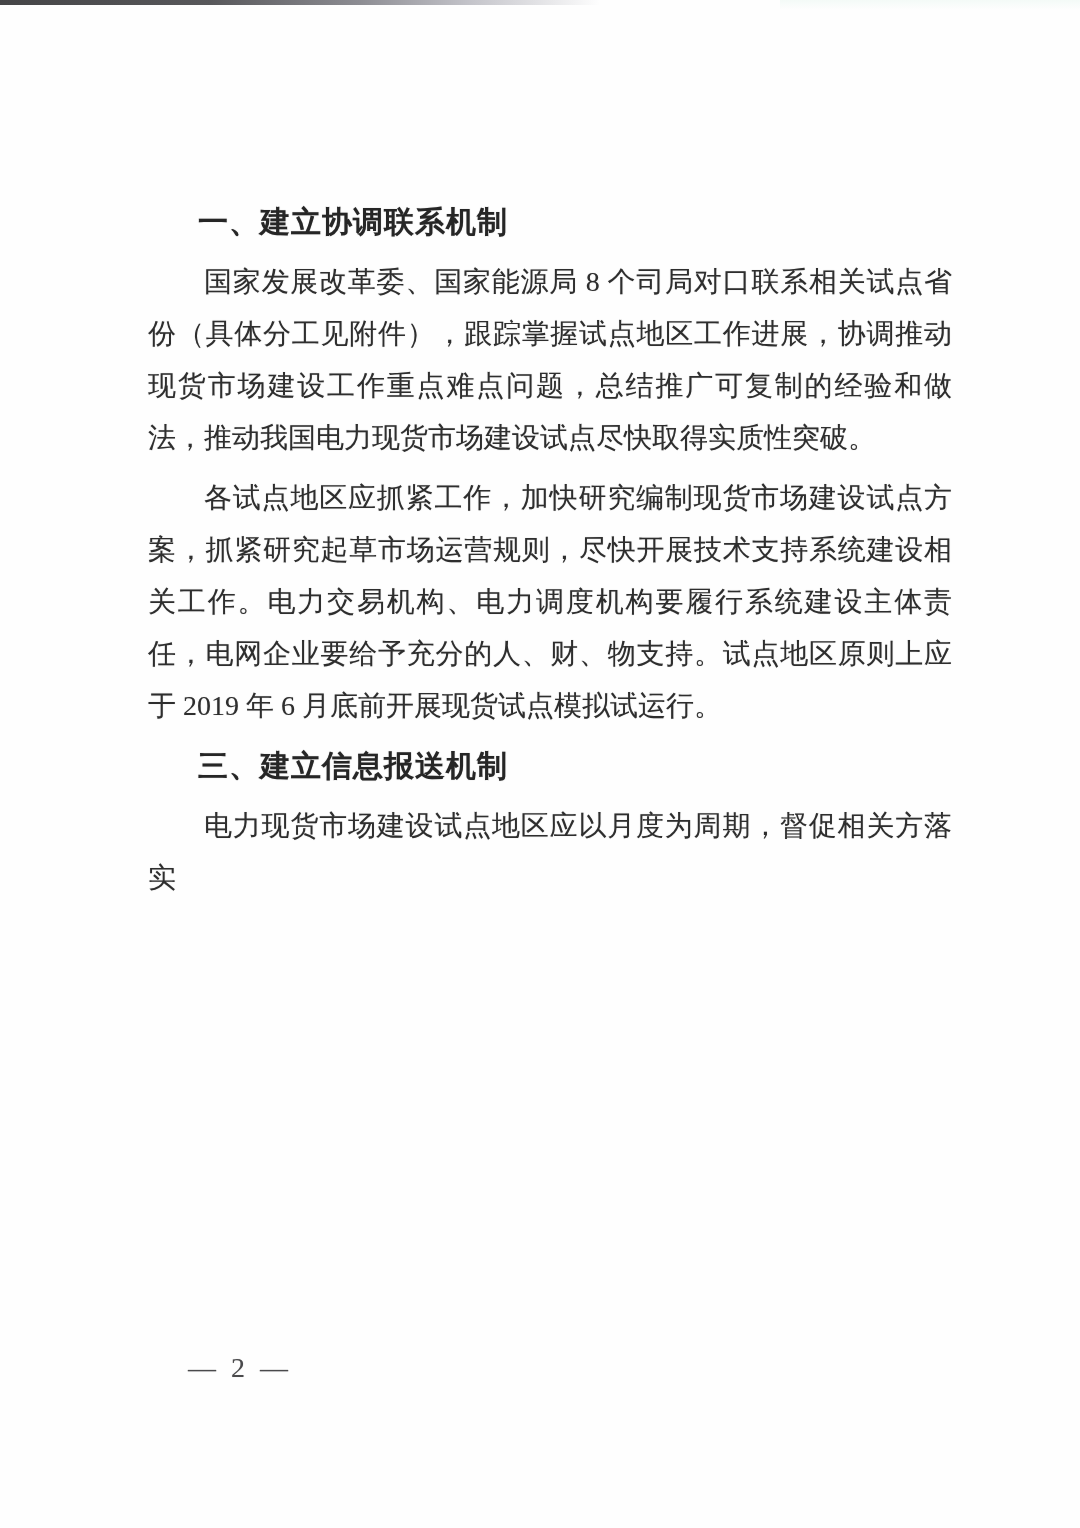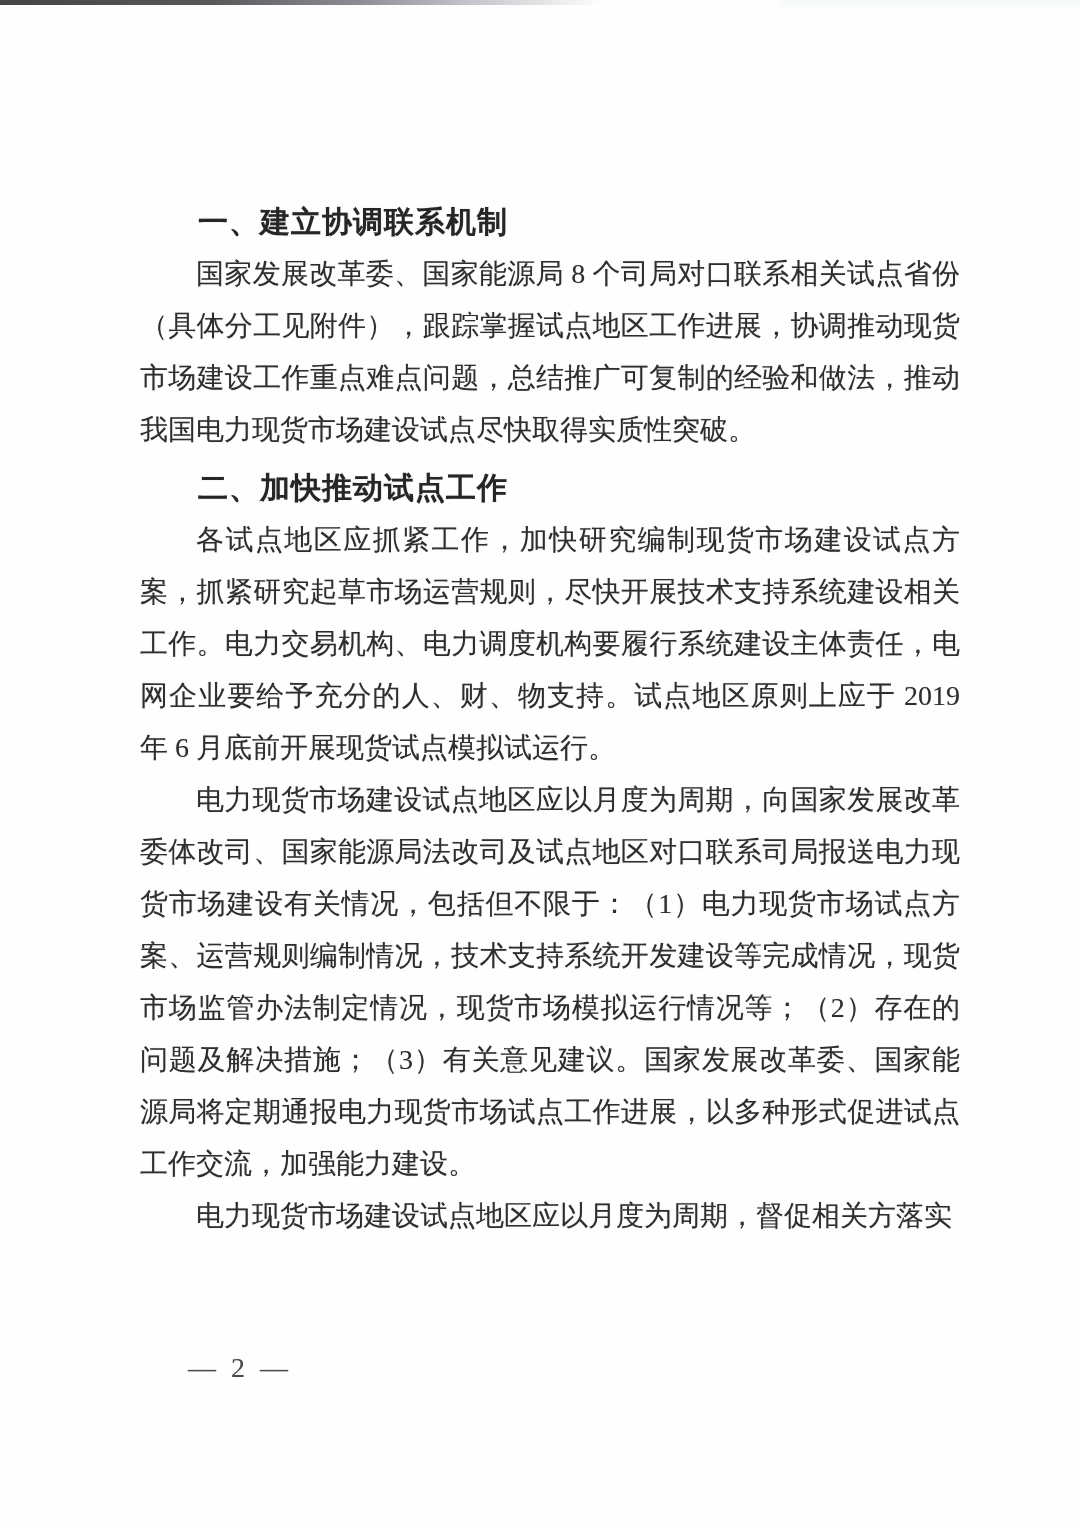--- a/index.html
+++ b/index.html
@@ -57,7 +57,7 @@
     font-size: 28px;
     line-height: 52px;
     color: #2e2e2e;
-    margin: 0;
+    margin: 8px;
     text-indent: 2em;
     text-align: justify;
     text-align-last: left;

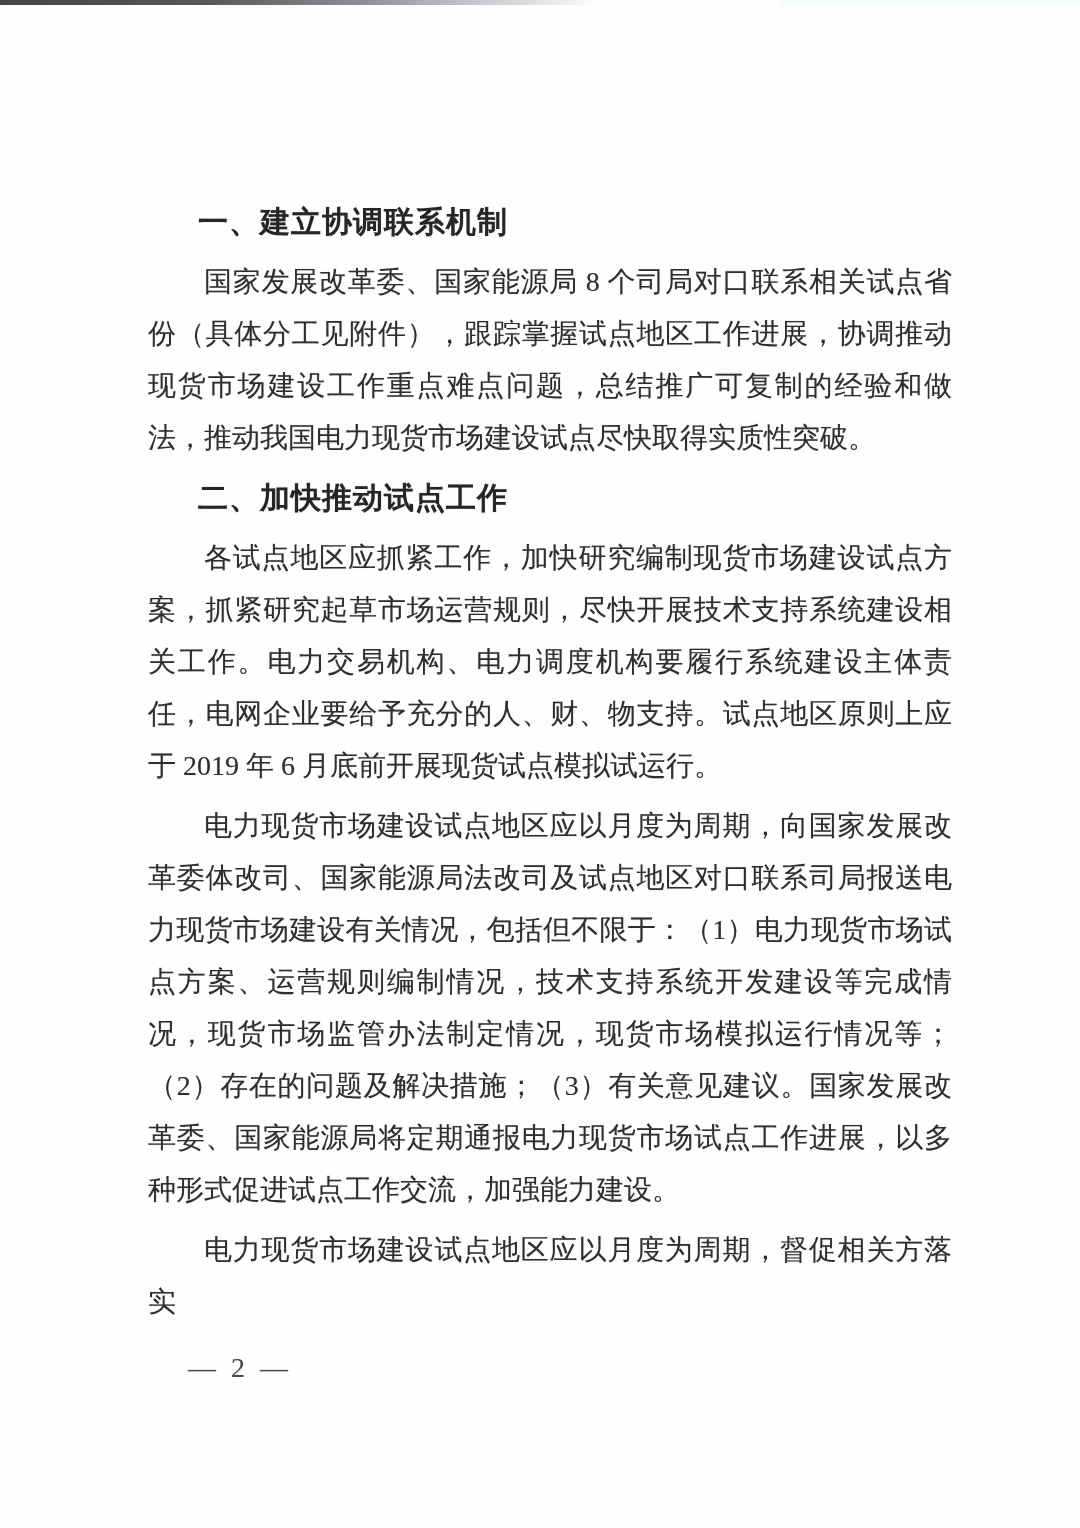--- a/index.html
+++ b/index.html
@@ -87,7 +87,6 @@
     <h2 class="sec-heading">一、建立协调联系机制</h2>
     <p class="sec-body">国家发展改革委、国家能源局 8 个司局对口联系相关试点省份（具体分工见附件），跟踪掌握试点地区工作进展，协调推动现货市场建设工作重点难点问题，总结推广可复制的经验和做法，推动我国电力现货市场建设试点尽快取得实质性突破。</p>
 
-    <h2 class="sec-heading">二、加快推动试点工作</h2>
     <p class="sec-body">各试点地区应抓紧工作，加快研究编制现货市场建设试点方案，抓紧研究起草市场运营规则，尽快开展技术支持系统建设相关工作。电力交易机构、电力调度机构要履行系统建设主体责任，电网企业要给予充分的人、财、物支持。试点地区原则上应于 2019 年 6 月底前开展现货试点模拟试运行。</p>
 
     <p class="sec-body">电力现货市场建设试点地区应以月度为周期，向国家发展改革委体改司、国家能源局法改司及试点地区对口联系司局报送电力现货市场建设有关情况，包括但不限于：（1）电力现货市场试点方案、运营规则编制情况，技术支持系统开发建设等完成情况，现货市场监管办法制定情况，现货市场模拟运行情况等；（2）存在的问题及解决措施；（3）有关意见建议。国家发展改革委、国家能源局将定期通报电力现货市场试点工作进展，以多种形式促进试点工作交流，加强能力建设。</p>

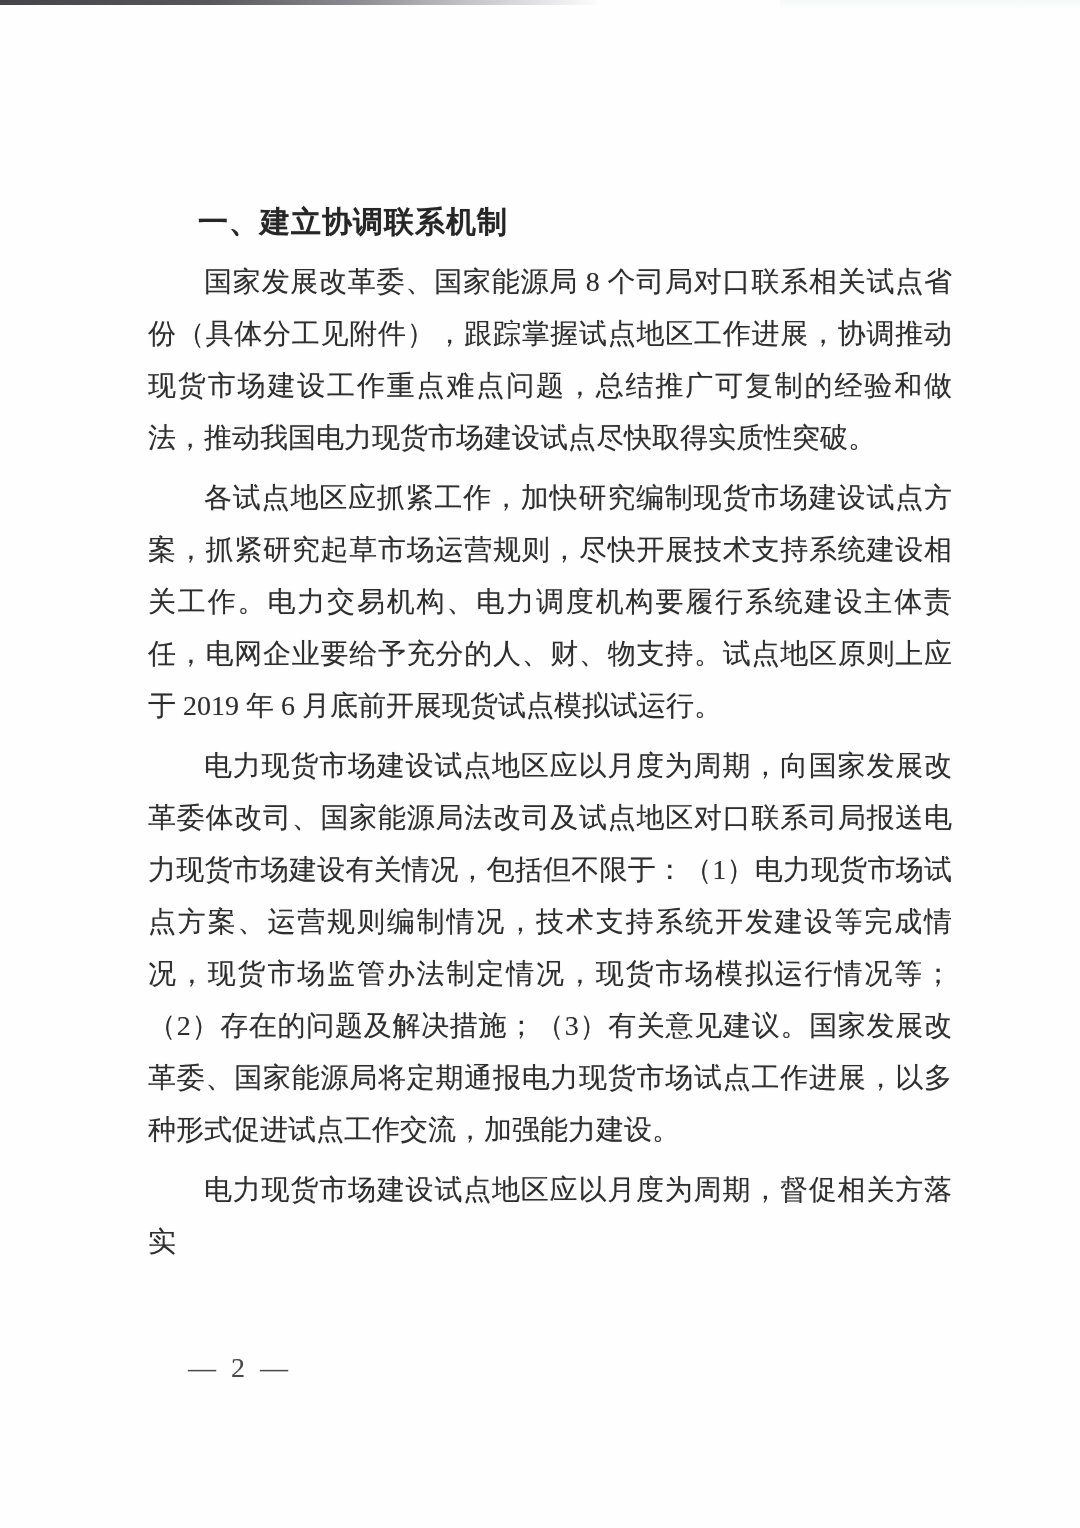--- a/index.html
+++ b/index.html
@@ -89,6 +89,7 @@
 
     <p class="sec-body">各试点地区应抓紧工作，加快研究编制现货市场建设试点方案，抓紧研究起草市场运营规则，尽快开展技术支持系统建设相关工作。电力交易机构、电力调度机构要履行系统建设主体责任，电网企业要给予充分的人、财、物支持。试点地区原则上应于 2019 年 6 月底前开展现货试点模拟试运行。</p>
 
+    <h2 class="sec-heading">三、建立信息报送机制</h2>
     <p class="sec-body">电力现货市场建设试点地区应以月度为周期，向国家发展改革委体改司、国家能源局法改司及试点地区对口联系司局报送电力现货市场建设有关情况，包括但不限于：（1）电力现货市场试点方案、运营规则编制情况，技术支持系统开发建设等完成情况，现货市场监管办法制定情况，现货市场模拟运行情况等；（2）存在的问题及解决措施；（3）有关意见建议。国家发展改革委、国家能源局将定期通报电力现货市场试点工作进展，以多种形式促进试点工作交流，加强能力建设。</p>
 
     <p class="sec-body">电力现货市场建设试点地区应以月度为周期，督促相关方落实</p>

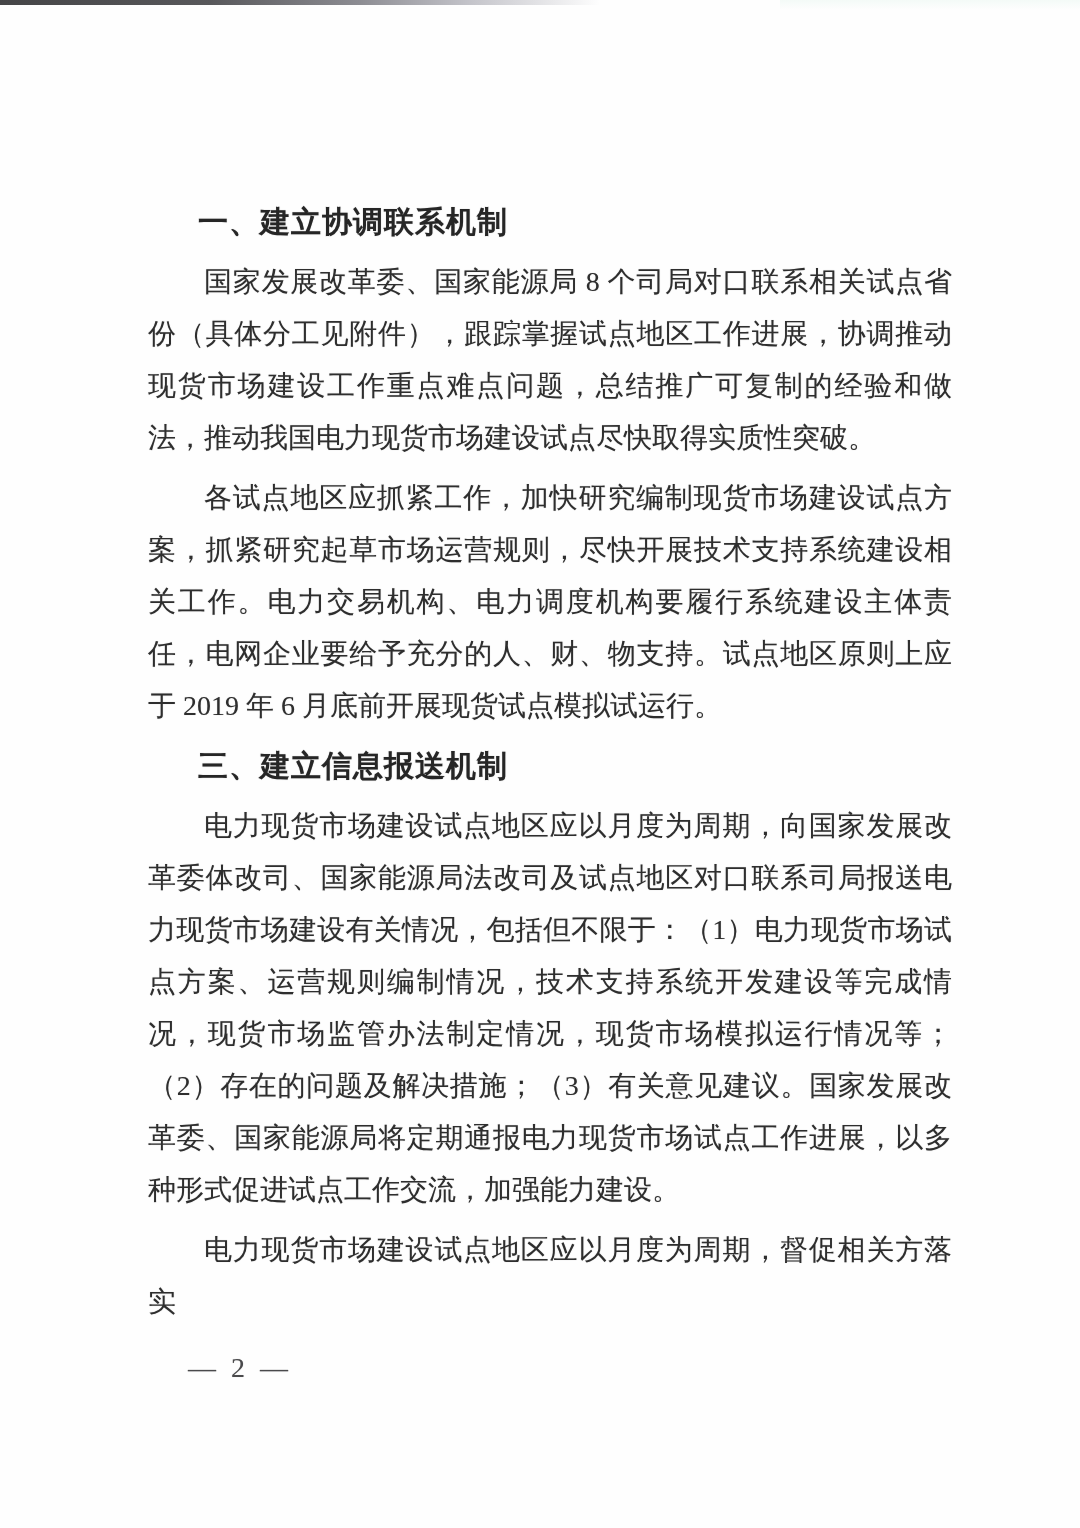--- a/index.html
+++ b/index.html
@@ -90,7 +90,6 @@
     <p class="sec-body">各试点地区应抓紧工作，加快研究编制现货市场建设试点方案，抓紧研究起草市场运营规则，尽快开展技术支持系统建设相关工作。电力交易机构、电力调度机构要履行系统建设主体责任，电网企业要给予充分的人、财、物支持。试点地区原则上应于 2019 年 6 月底前开展现货试点模拟试运行。</p>
 
     <h2 class="sec-heading">三、建立信息报送机制</h2>
-    <p class="sec-body">电力现货市场建设试点地区应以月度为周期，向国家发展改革委体改司、国家能源局法改司及试点地区对口联系司局报送电力现货市场建设有关情况，包括但不限于：（1）电力现货市场试点方案、运营规则编制情况，技术支持系统开发建设等完成情况，现货市场监管办法制定情况，现货市场模拟运行情况等；（2）存在的问题及解决措施；（3）有关意见建议。国家发展改革委、国家能源局将定期通报电力现货市场试点工作进展，以多种形式促进试点工作交流，加强能力建设。</p>
 
     <p class="sec-body">电力现货市场建设试点地区应以月度为周期，督促相关方落实</p>
   </div>

